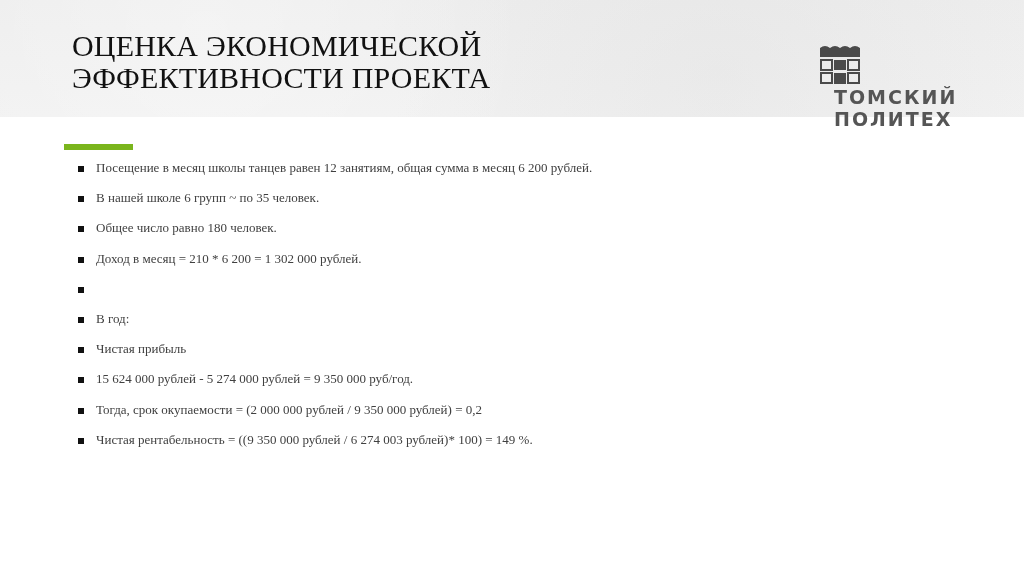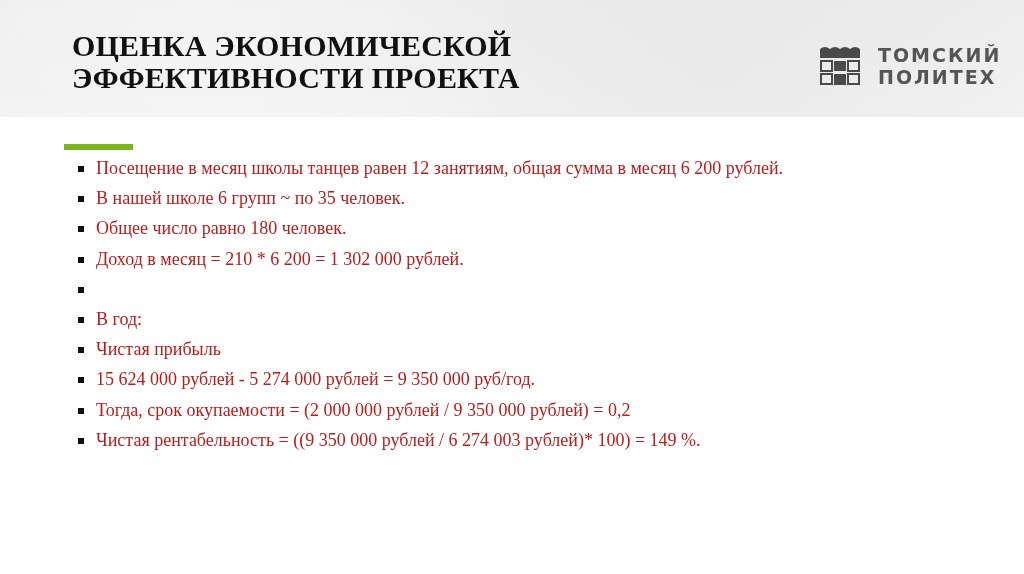--- a/index.html
+++ b/index.html
@@ -10,7 +10,7 @@
       background: radial-gradient(circle at 20% 30%, rgba(255,255,255,0.35), transparent 40%),
                   radial-gradient(circle at 70% 60%, rgba(220,220,220,0.3), transparent 45%); }
     .title { position:absolute; left:72px; top:30px; margin:0; font-family:"Liberation Serif", serif;
-      font-weight:bold; font-size:30px; line-height:32px; color:#111; letter-spacing:0.2px; z-index:1; }
+      font-weight:normal; font-size:30px; line-height:32px; color:#111; letter-spacing:0.2px; z-index:1; }
     .title span { display:block; }
     .logo { position:absolute; left:818px; top:44px; display:flex; align-items:center; z-index:1; }
     .logo-mark { width:44px; height:42px; }

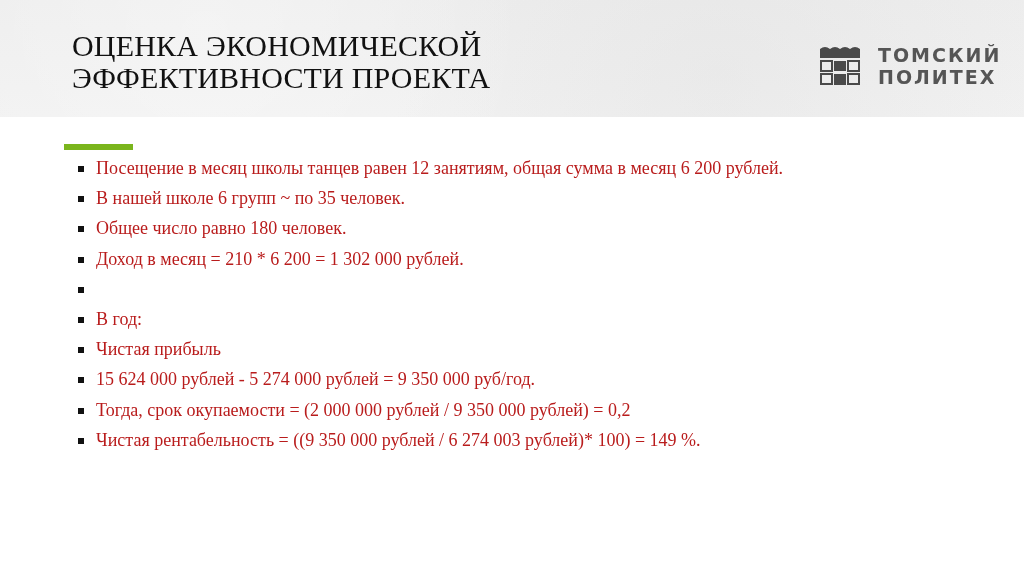--- a/index.html
+++ b/index.html
@@ -12,7 +12,7 @@
     .title { position:absolute; left:72px; top:30px; margin:0; font-family:"Liberation Serif", serif;
       font-weight:normal; font-size:30px; line-height:32px; color:#111; letter-spacing:0.2px; z-index:1; }
     .title span { display:block; }
-    .logo { position:absolute; left:818px; top:44px; display:flex; align-items:center; z-index:1; }
+    .logo { position:absolute; left:818px; top:44px; display:flex; z-index:1;flex-direction:column; }
     .logo-mark { width:44px; height:42px; }
     .logo-text { margin-left:16px; font-family:"DejaVu Sans", sans-serif; font-weight:bold; color:#555;
       font-size:19px; line-height:22px; letter-spacing:2px; }

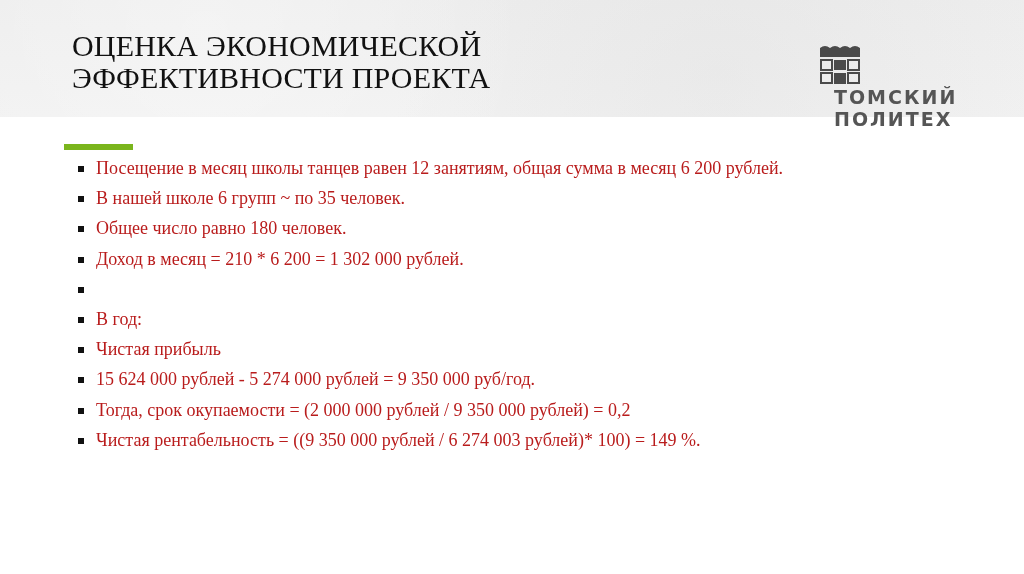--- a/index.html
+++ b/index.html
@@ -19,7 +19,7 @@
     .logo-text span { display:block; }
     .accent-bar { position:absolute; left:64px; top:144px; width:69px; height:6px; background:#7ab51d; }
     .list { position:absolute; left:74px; top:153px; margin:0; padding:0; list-style:none; }
-    .list li { position:relative; height:30.2px; line-height:30px; font-size:18px; color:#b91c1c; padding-left:22px; white-space:nowrap; }
+    .list li { position:relative; height:30.2px; line-height:30px; font-size:13px; color:#404040; padding-left:22px; white-space:nowrap; }
     .bullet { position:absolute; left:4px; top:13px; width:6px; height:6px; background:#111; }
   </style>
 </head>

